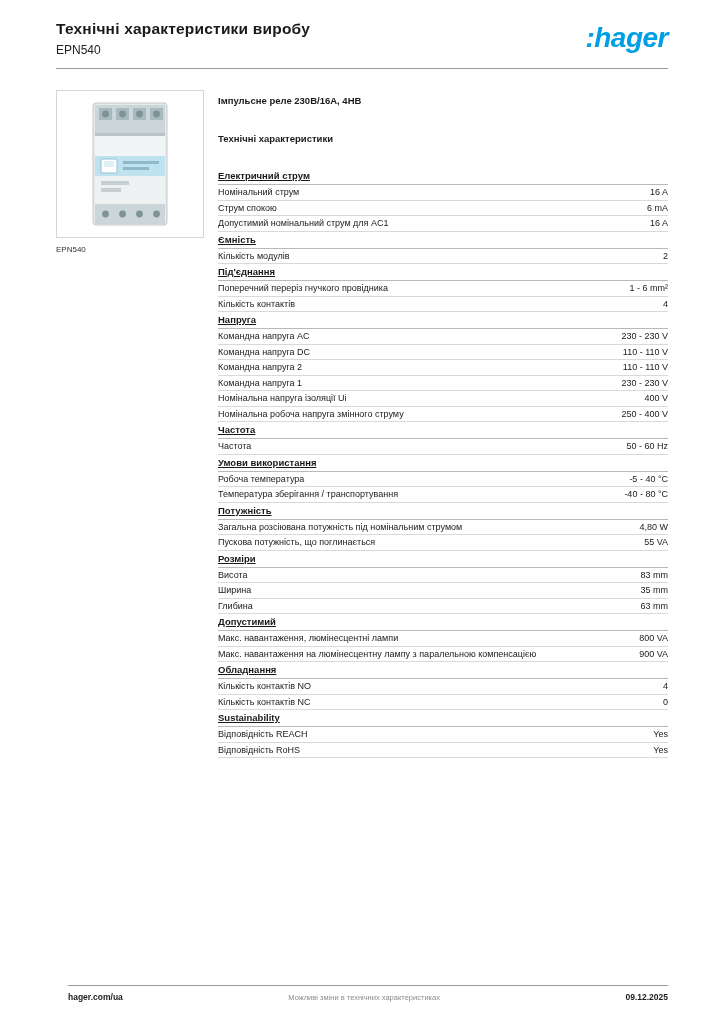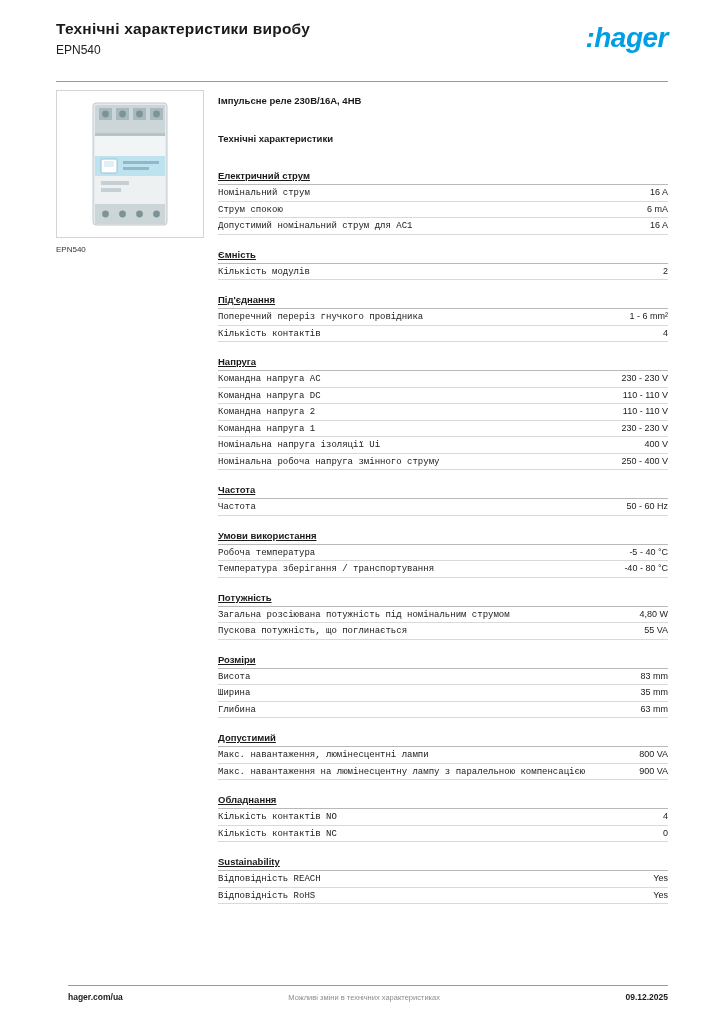--- a/index.html
+++ b/index.html
@@ -17,7 +17,7 @@
   .header {
     position: absolute; left: 56px; right: 56px; top: 20px;
     border-bottom: 1px solid #9b9b9b;
-    padding-bottom: 24px;
+    padding-bottom: 11px;
   }
   .page-title { font-size: 15.5px; font-weight: bold; letter-spacing: 0.2px; }
   .product-code { font-size: 12px; margin-top: 5px; color: #222; }

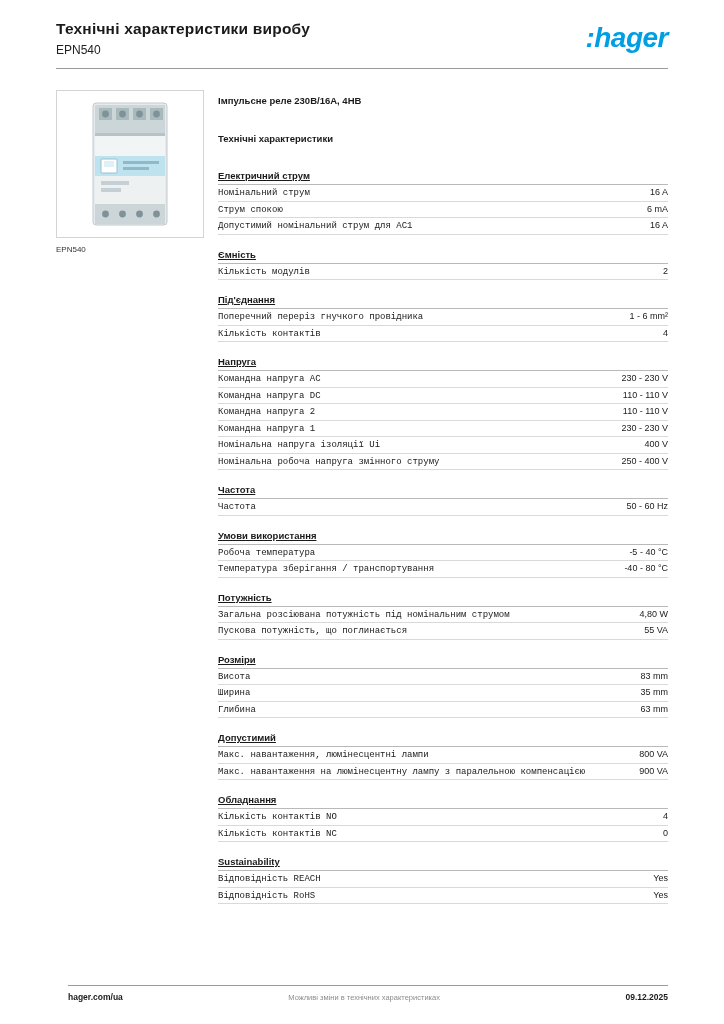--- a/index.html
+++ b/index.html
@@ -52,7 +52,7 @@
     padding: 3px 0 2.5px 0;
     border-bottom: 1px solid #d9d9d9;
   }
-  .spec-label { color: #1a1a1a; padding-right: 12px; font-family: Liberation Mono, monospace; }
+  .spec-label { color: #1a1a1a; padding-right: 12px; }
   .spec-value { color: #1a1a1a; white-space: nowrap; text-align: right; }
   
   .footer {

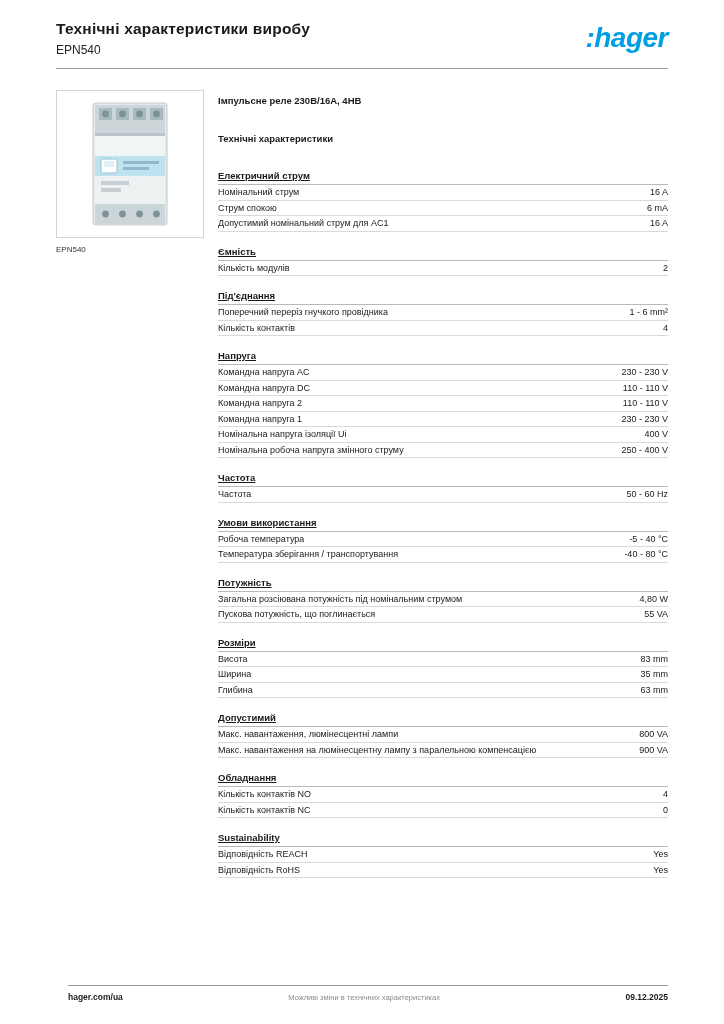--- a/index.html
+++ b/index.html
@@ -39,7 +39,7 @@
   .product-desc { font-size: 9.5px; font-weight: bold; margin-top: 5px; }
   .specs-heading { font-size: 9.5px; font-weight: bold; margin-top: 27px; }
   .sections { margin-top: 24px; }
-  .section + .section { margin-top: 12px; }
+  .section + .section { margin-top: 0; }
   .section-title {
     font-size: 9.5px; font-weight: bold;
     padding: 2px 0 3px 0;

